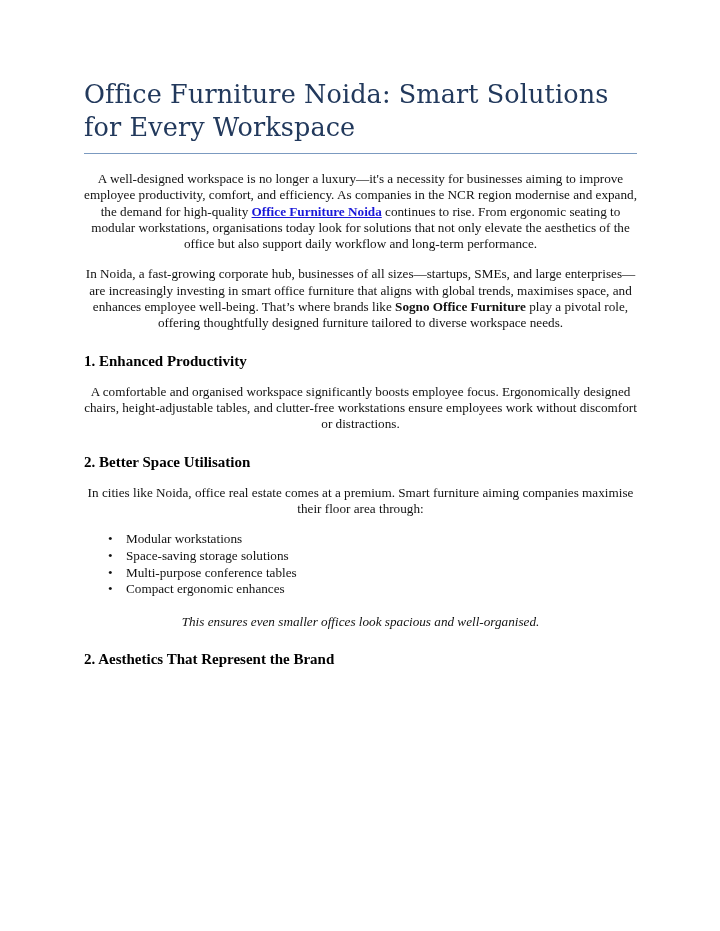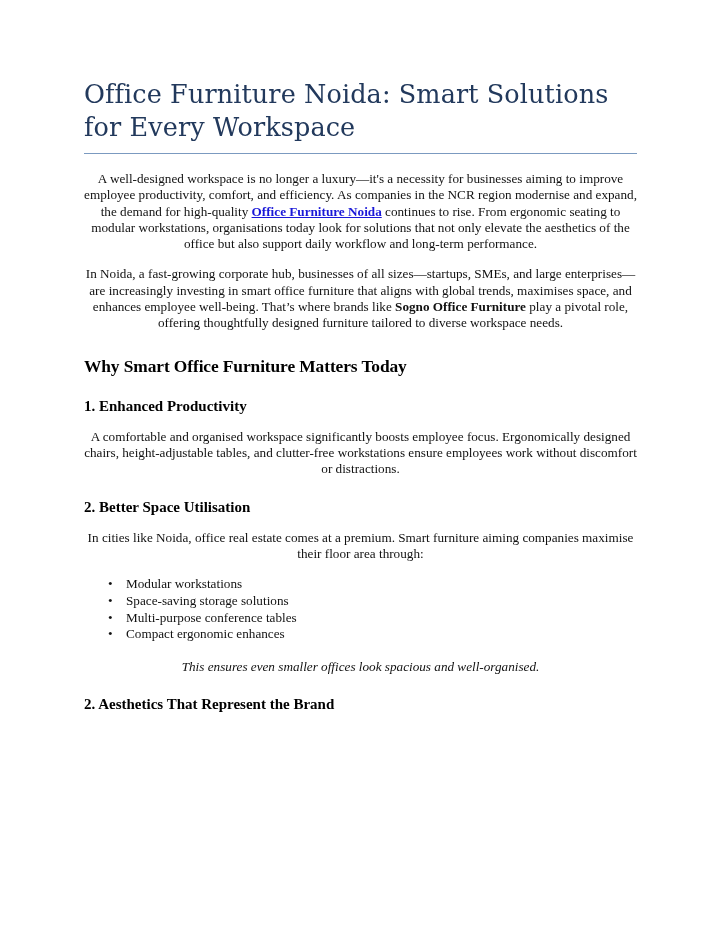--- a/index.html
+++ b/index.html
@@ -125,7 +125,6 @@
 
     <p class="para"><span>In Noida, a fast-growing corporate hub, businesses of all sizes—startups, SMEs, and large enterprises—are increasingly investing in smart office furniture that aligns with global trends, maximises space, and enhances employee well-being. That’s where brands like </span><strong class="inline-bold">Sogno Office Furniture</strong><span> play a pivotal role, offering thoughtfully designed furniture tailored to diverse workspace needs.</span></p>
 
-    <h2 class="h-main">Why Smart Office Furniture Matters Today</h2>
 
 
     <h3 class="h-sub">1. Enhanced Productivity</h3>

